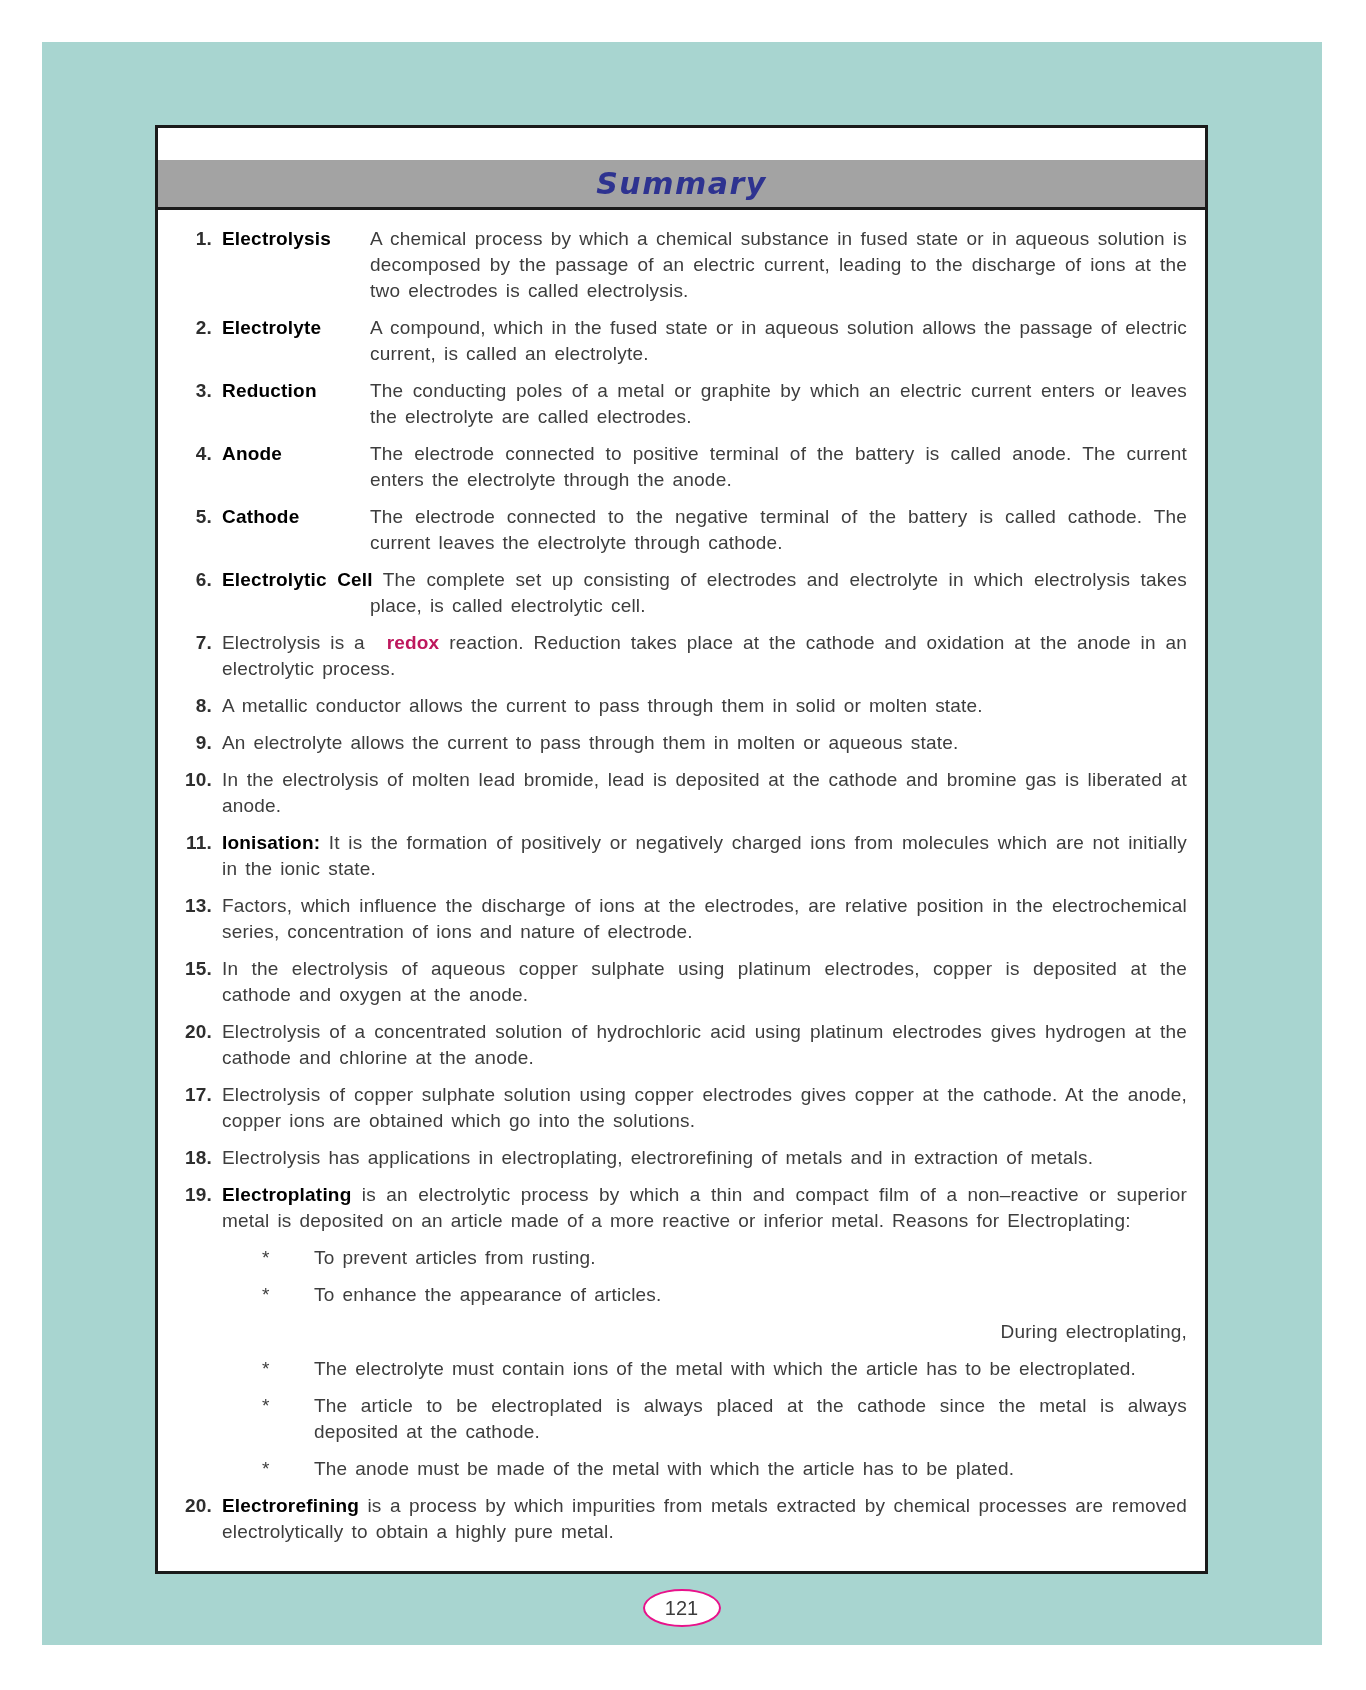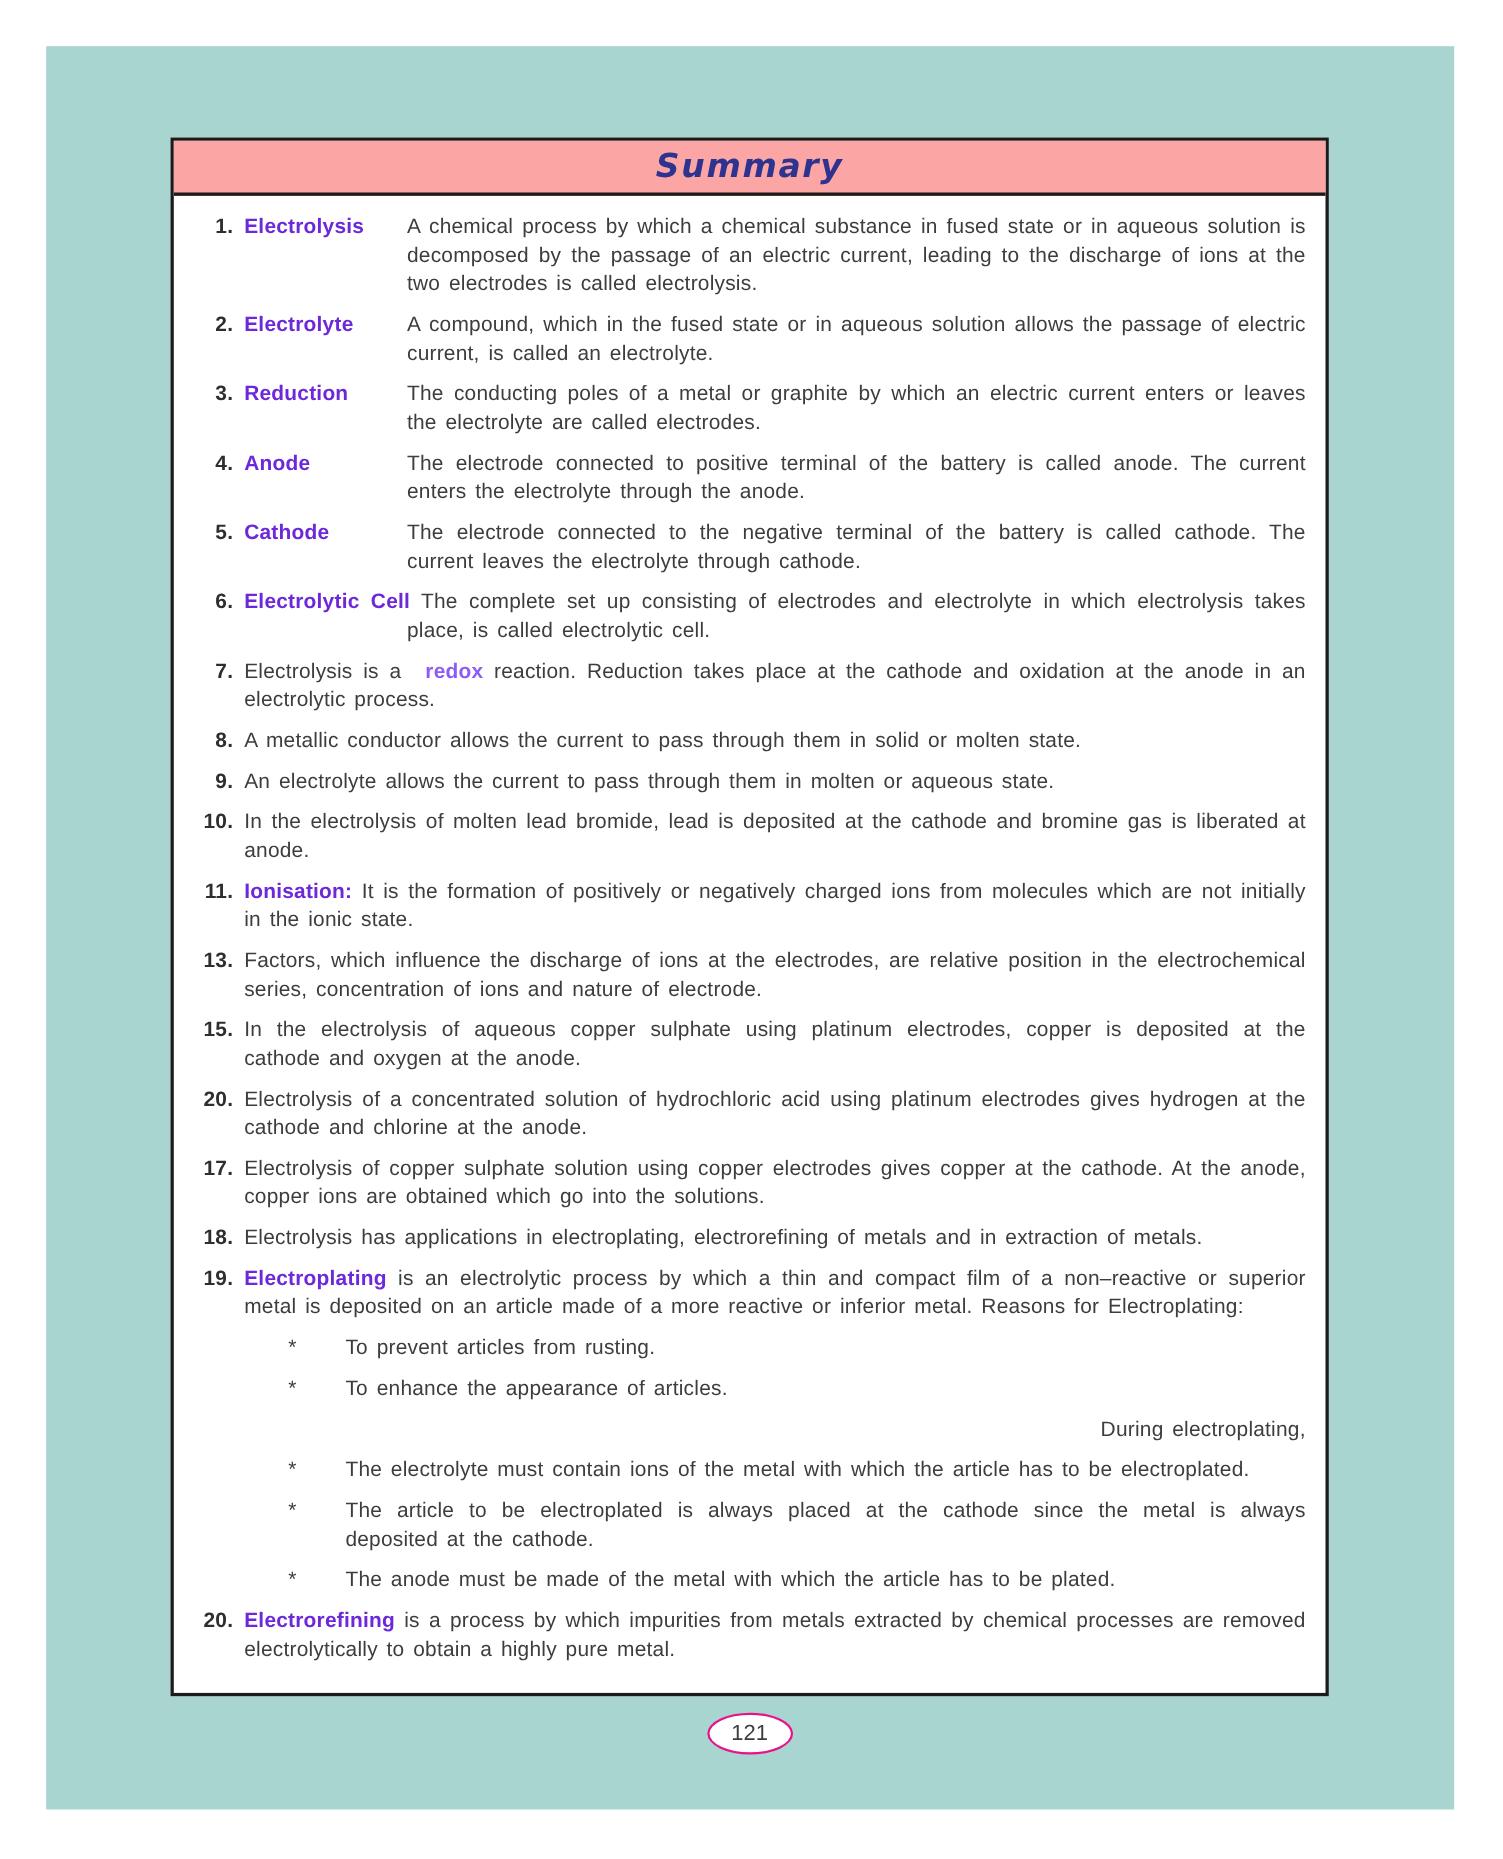--- a/index.html
+++ b/index.html
@@ -17,8 +17,8 @@
     border:3px solid #1b1b1b;
   }
   .summary-header{
-    background:#fca5a5;border-bottom:3px solid #1b1b1b;height:47px;
-    display:flex;align-items:center;justify-content:center;
+    background:#a3a3a3;border-bottom:3px solid #1b1b1b;height:47px;
+    display:flex;align-items:center;justify-content:center;margin-top:32px;
   }
   .summary-title{
     font-family:"DejaVu Sans", sans-serif;

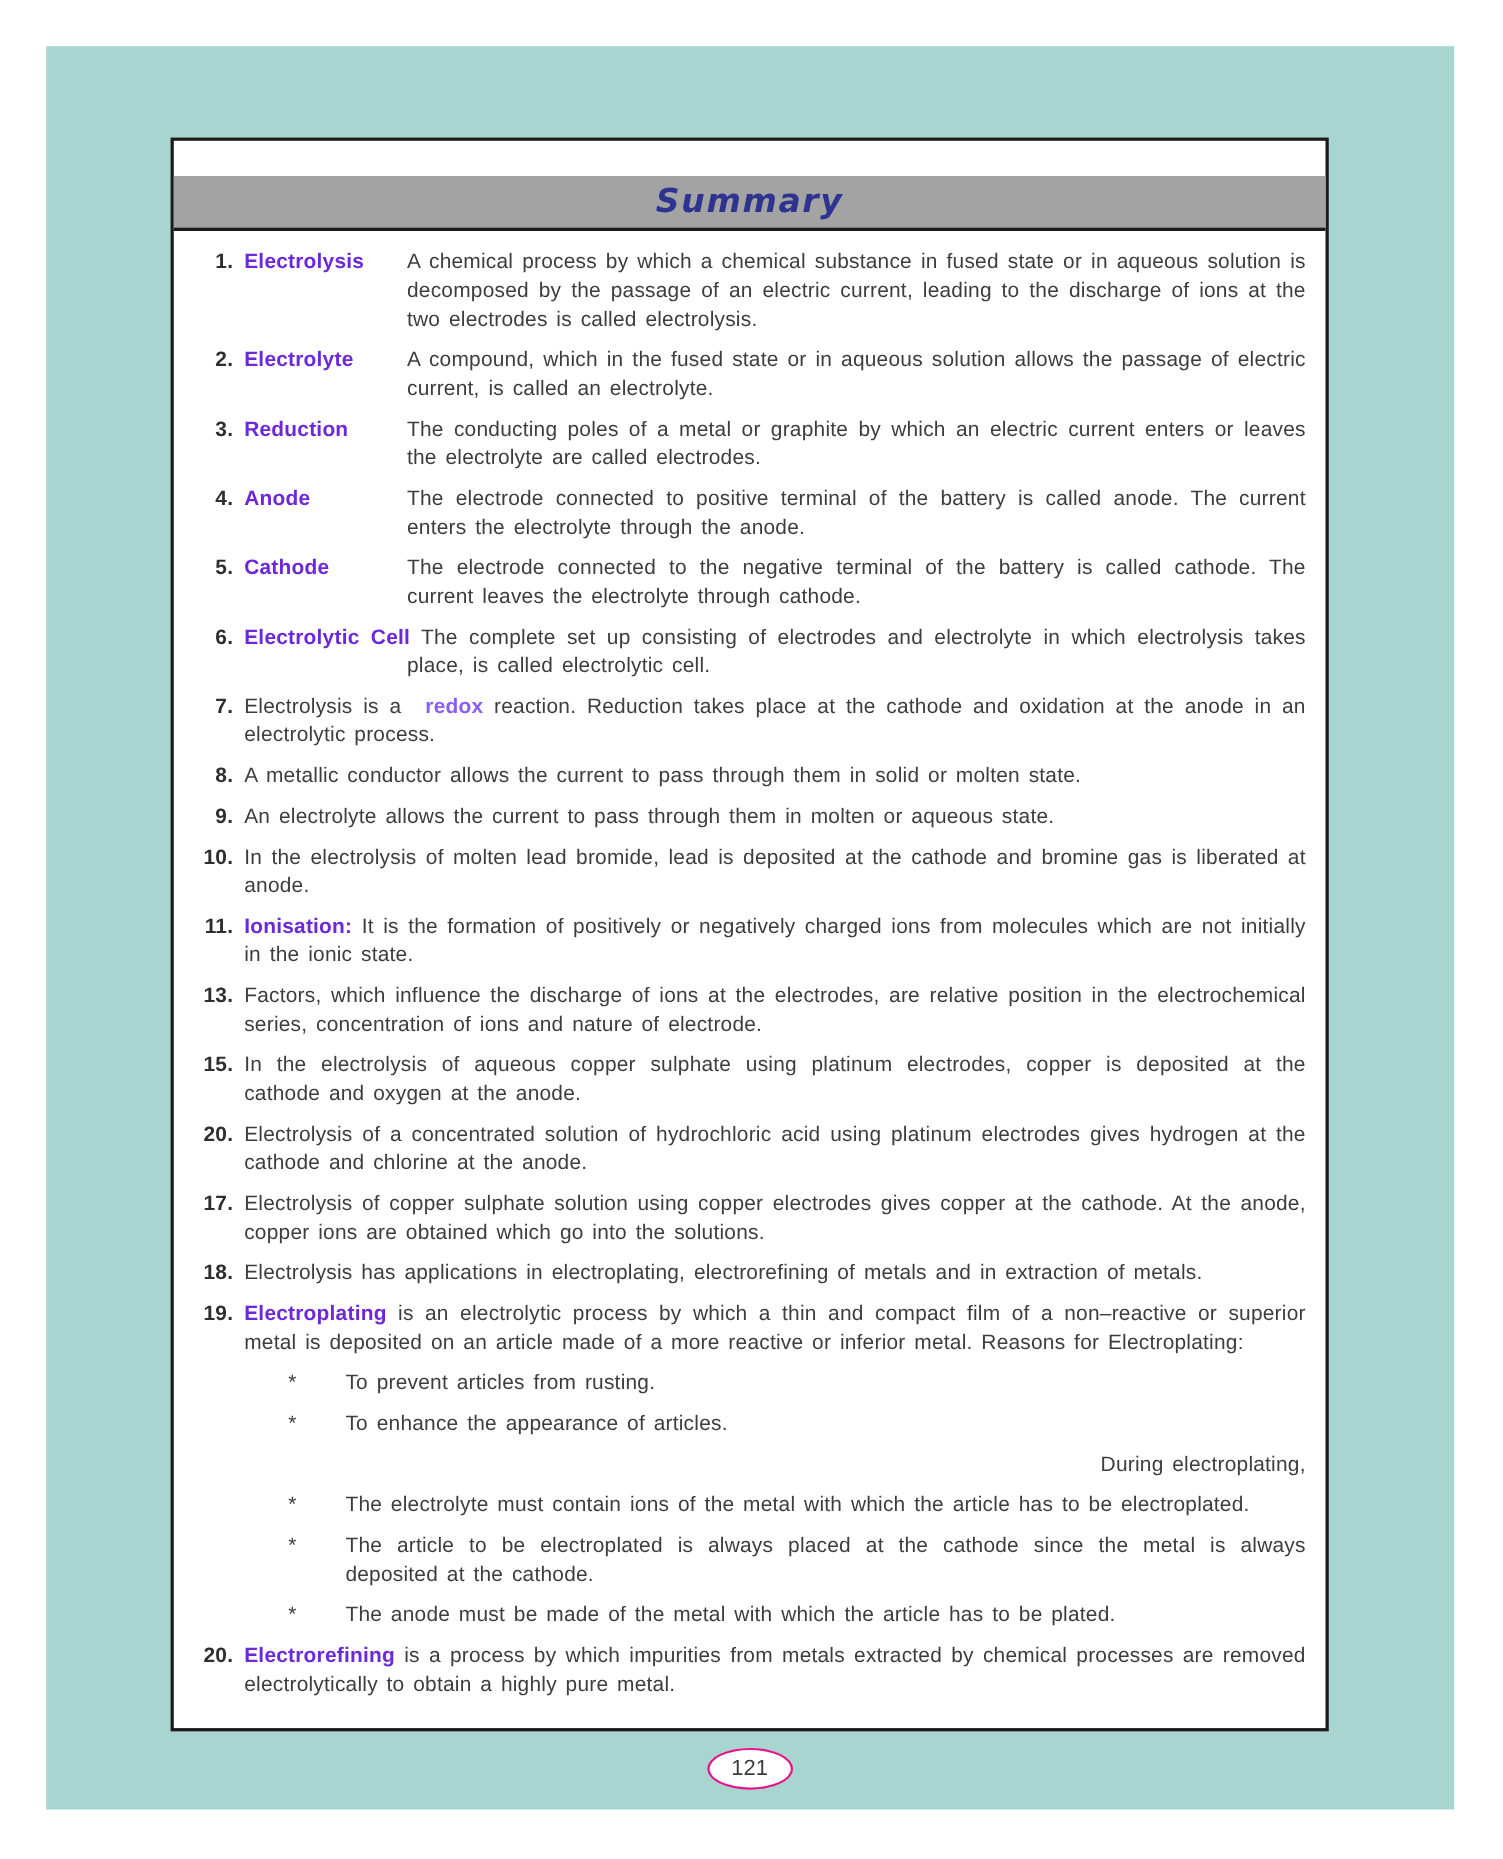--- a/index.html
+++ b/index.html
@@ -35,7 +35,7 @@
   .num{flex:0 0 48px;text-align:right;font-weight:700;color:#2e2e2e;}
   .content{flex:1;margin-left:10px;text-align:justify;}
   .content.term-col{display:flex;text-align:left;}
-  .term{color:#6d28d9;font-weight:700;}
+  .term{color:#000000;font-weight:700;}
   .term-col .term{flex:0 0 148px;}
   .term-col .def{flex:1;text-align:justify;}
   .content.term-inline{padding-left:148px;text-indent:-148px;}

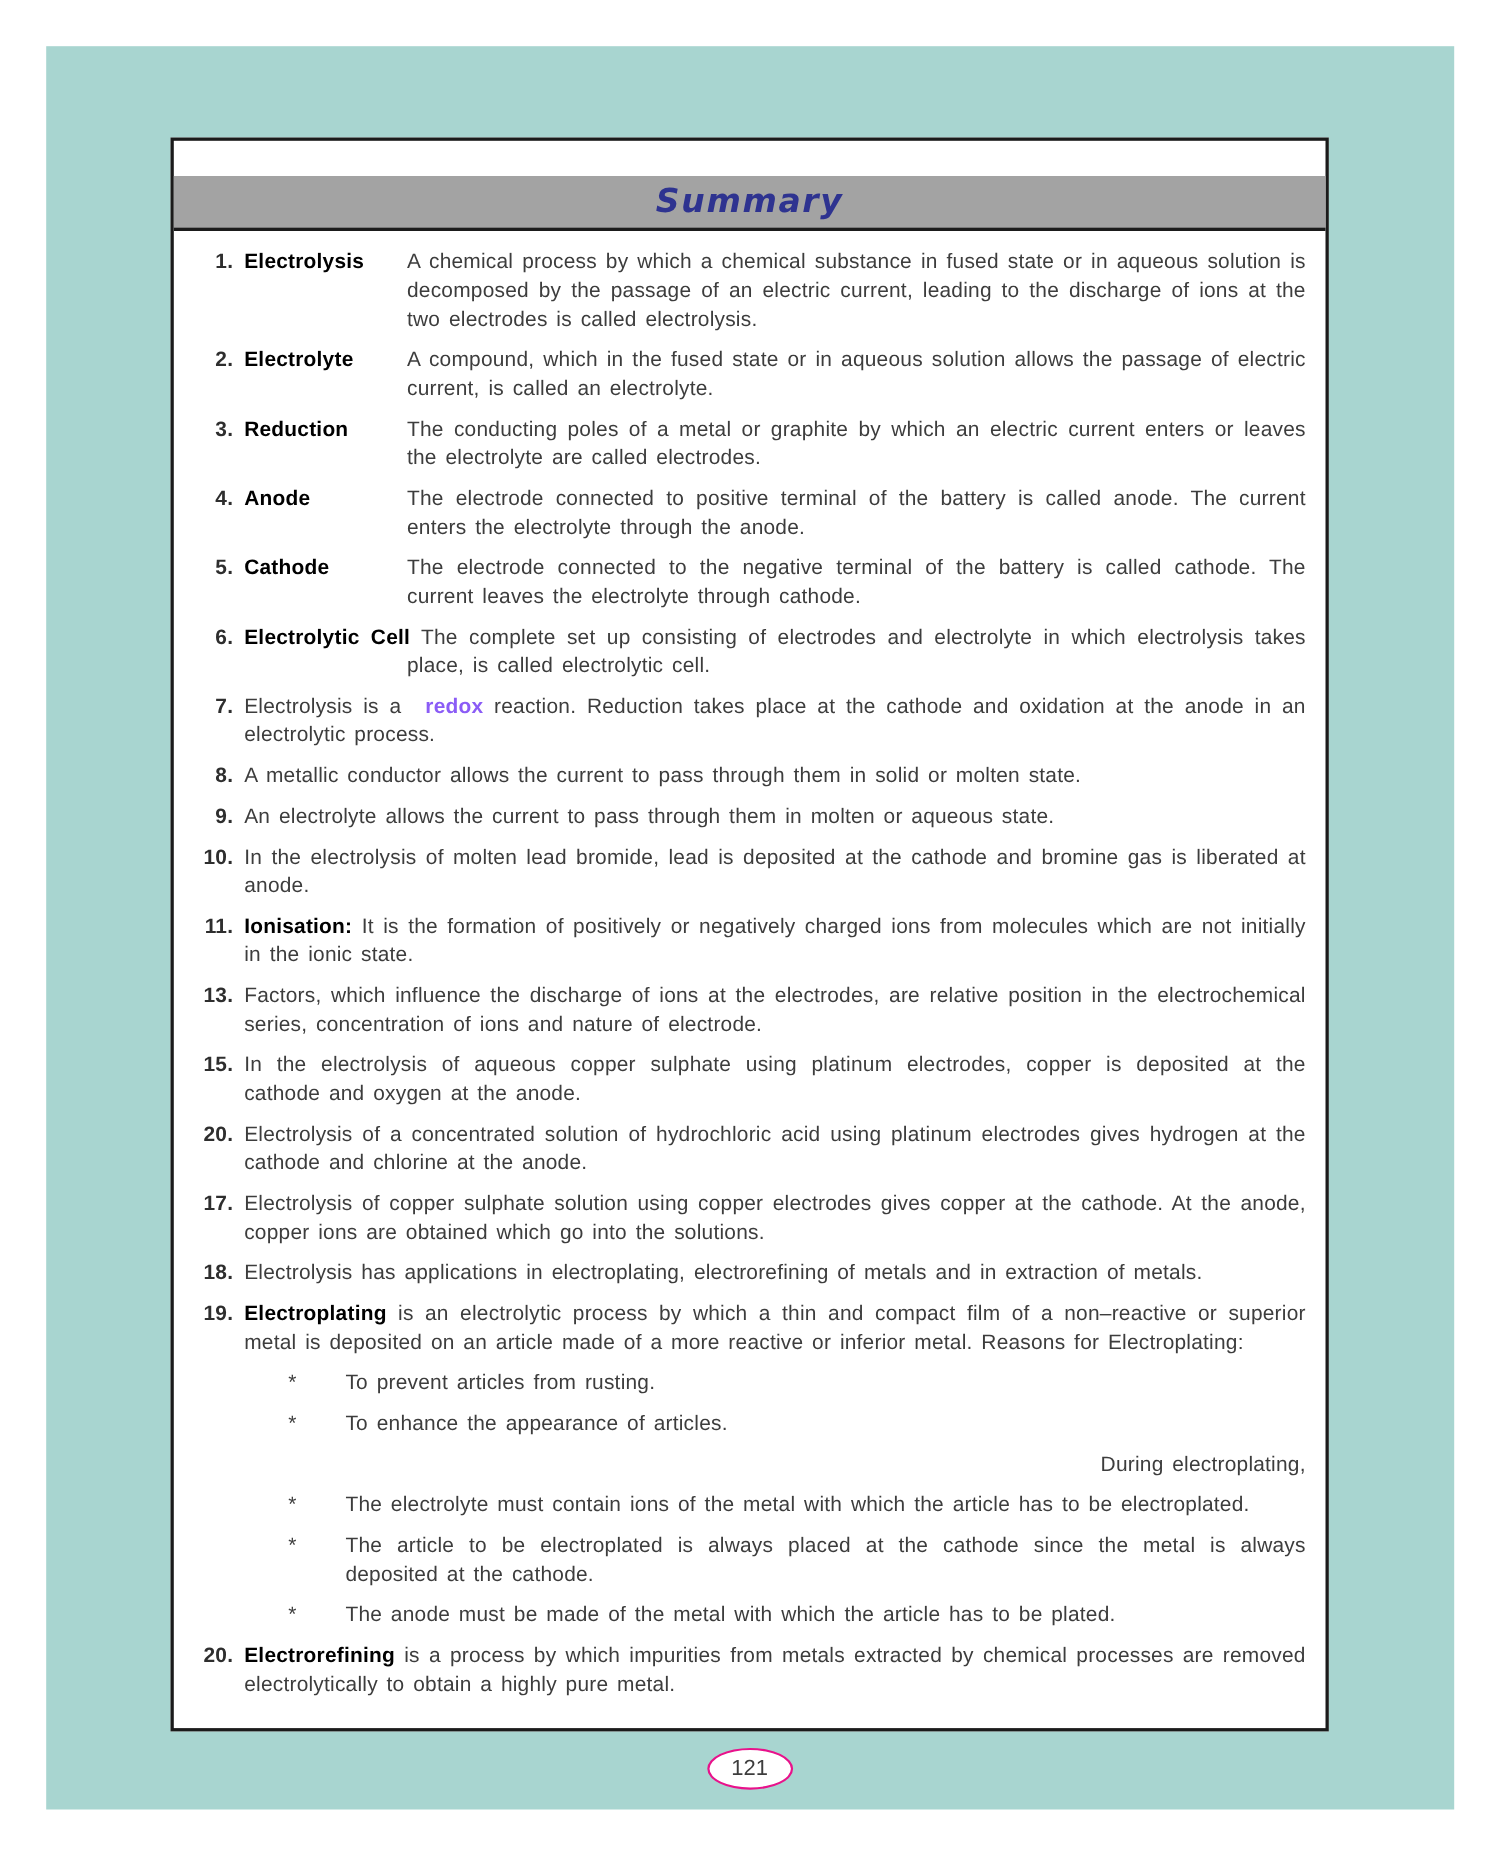--- a/index.html
+++ b/index.html
@@ -39,7 +39,7 @@
   .term-col .term{flex:0 0 148px;}
   .term-col .def{flex:1;text-align:justify;}
   .content.term-inline{padding-left:148px;text-indent:-148px;}
-  .hl{color:#8b5cf6;font-weight:700;margin-left:12px;}
+  .hl{color:#be185d;font-weight:700;margin-left:12px;}
   .sub{margin-top:11px;}
   .sub.bullet{display:flex;text-align:justify;}
   .star{flex:0 0 92px;box-sizing:border-box;padding-left:40px;text-align:left;}

